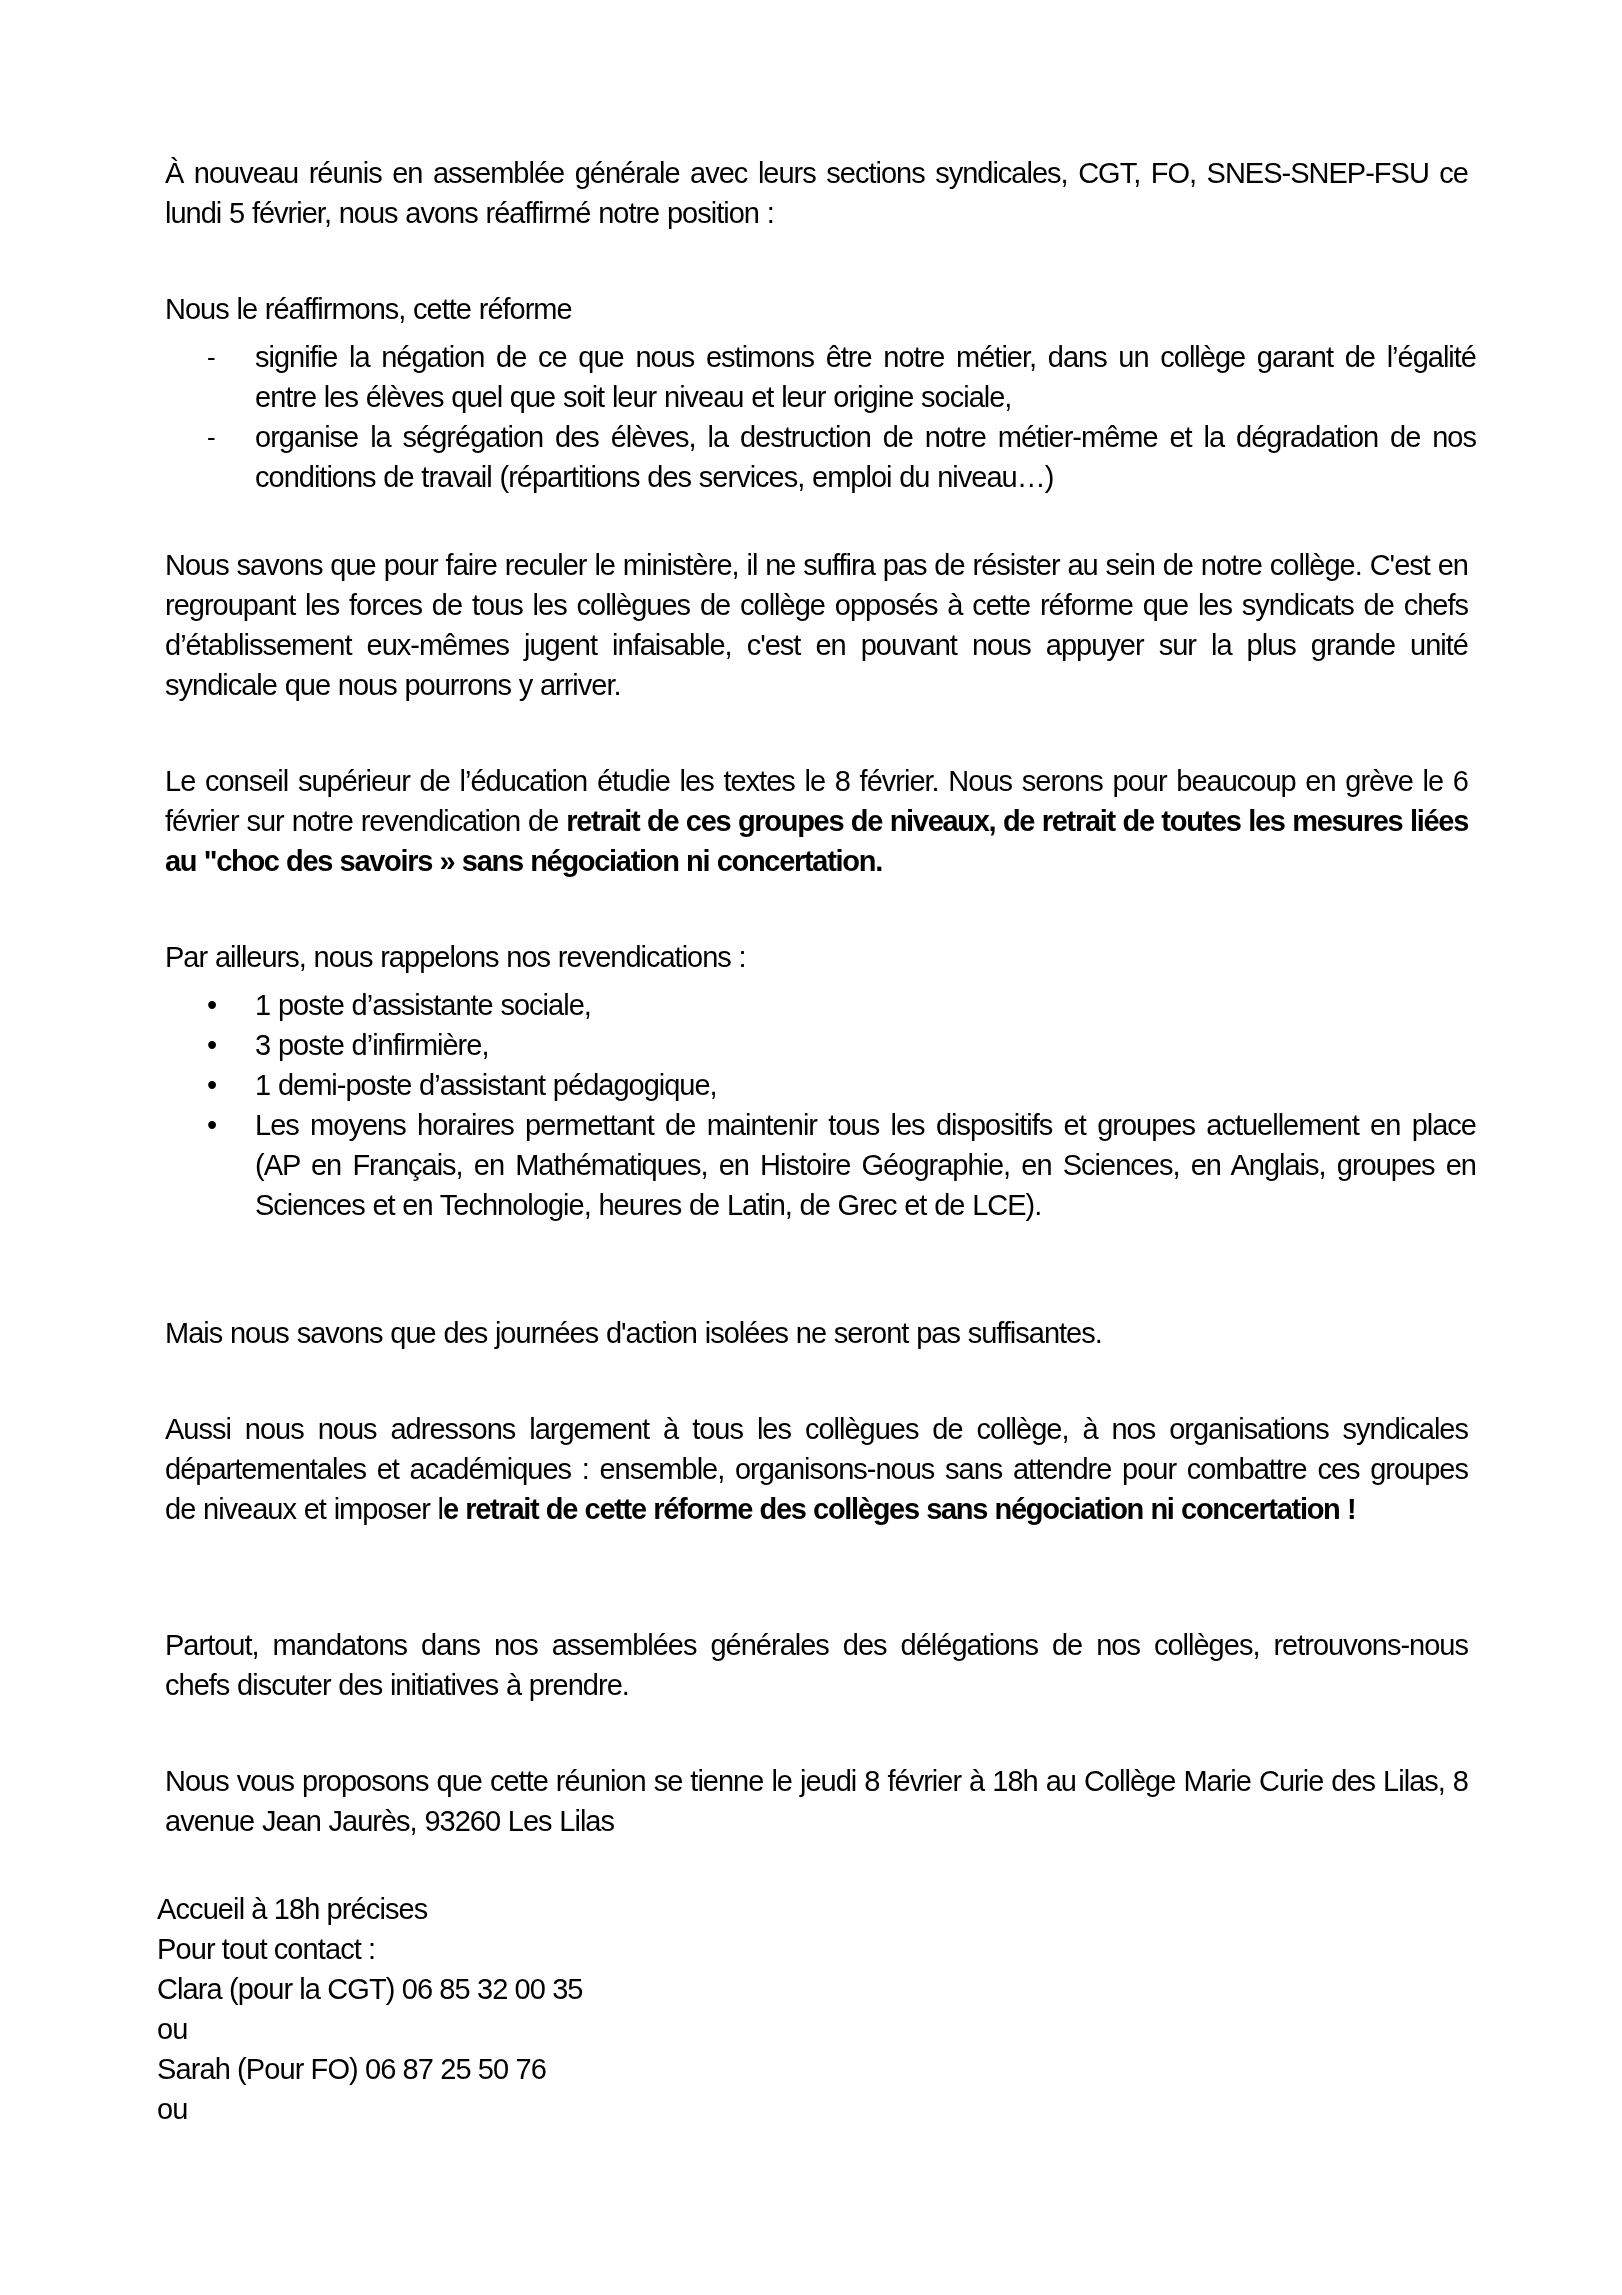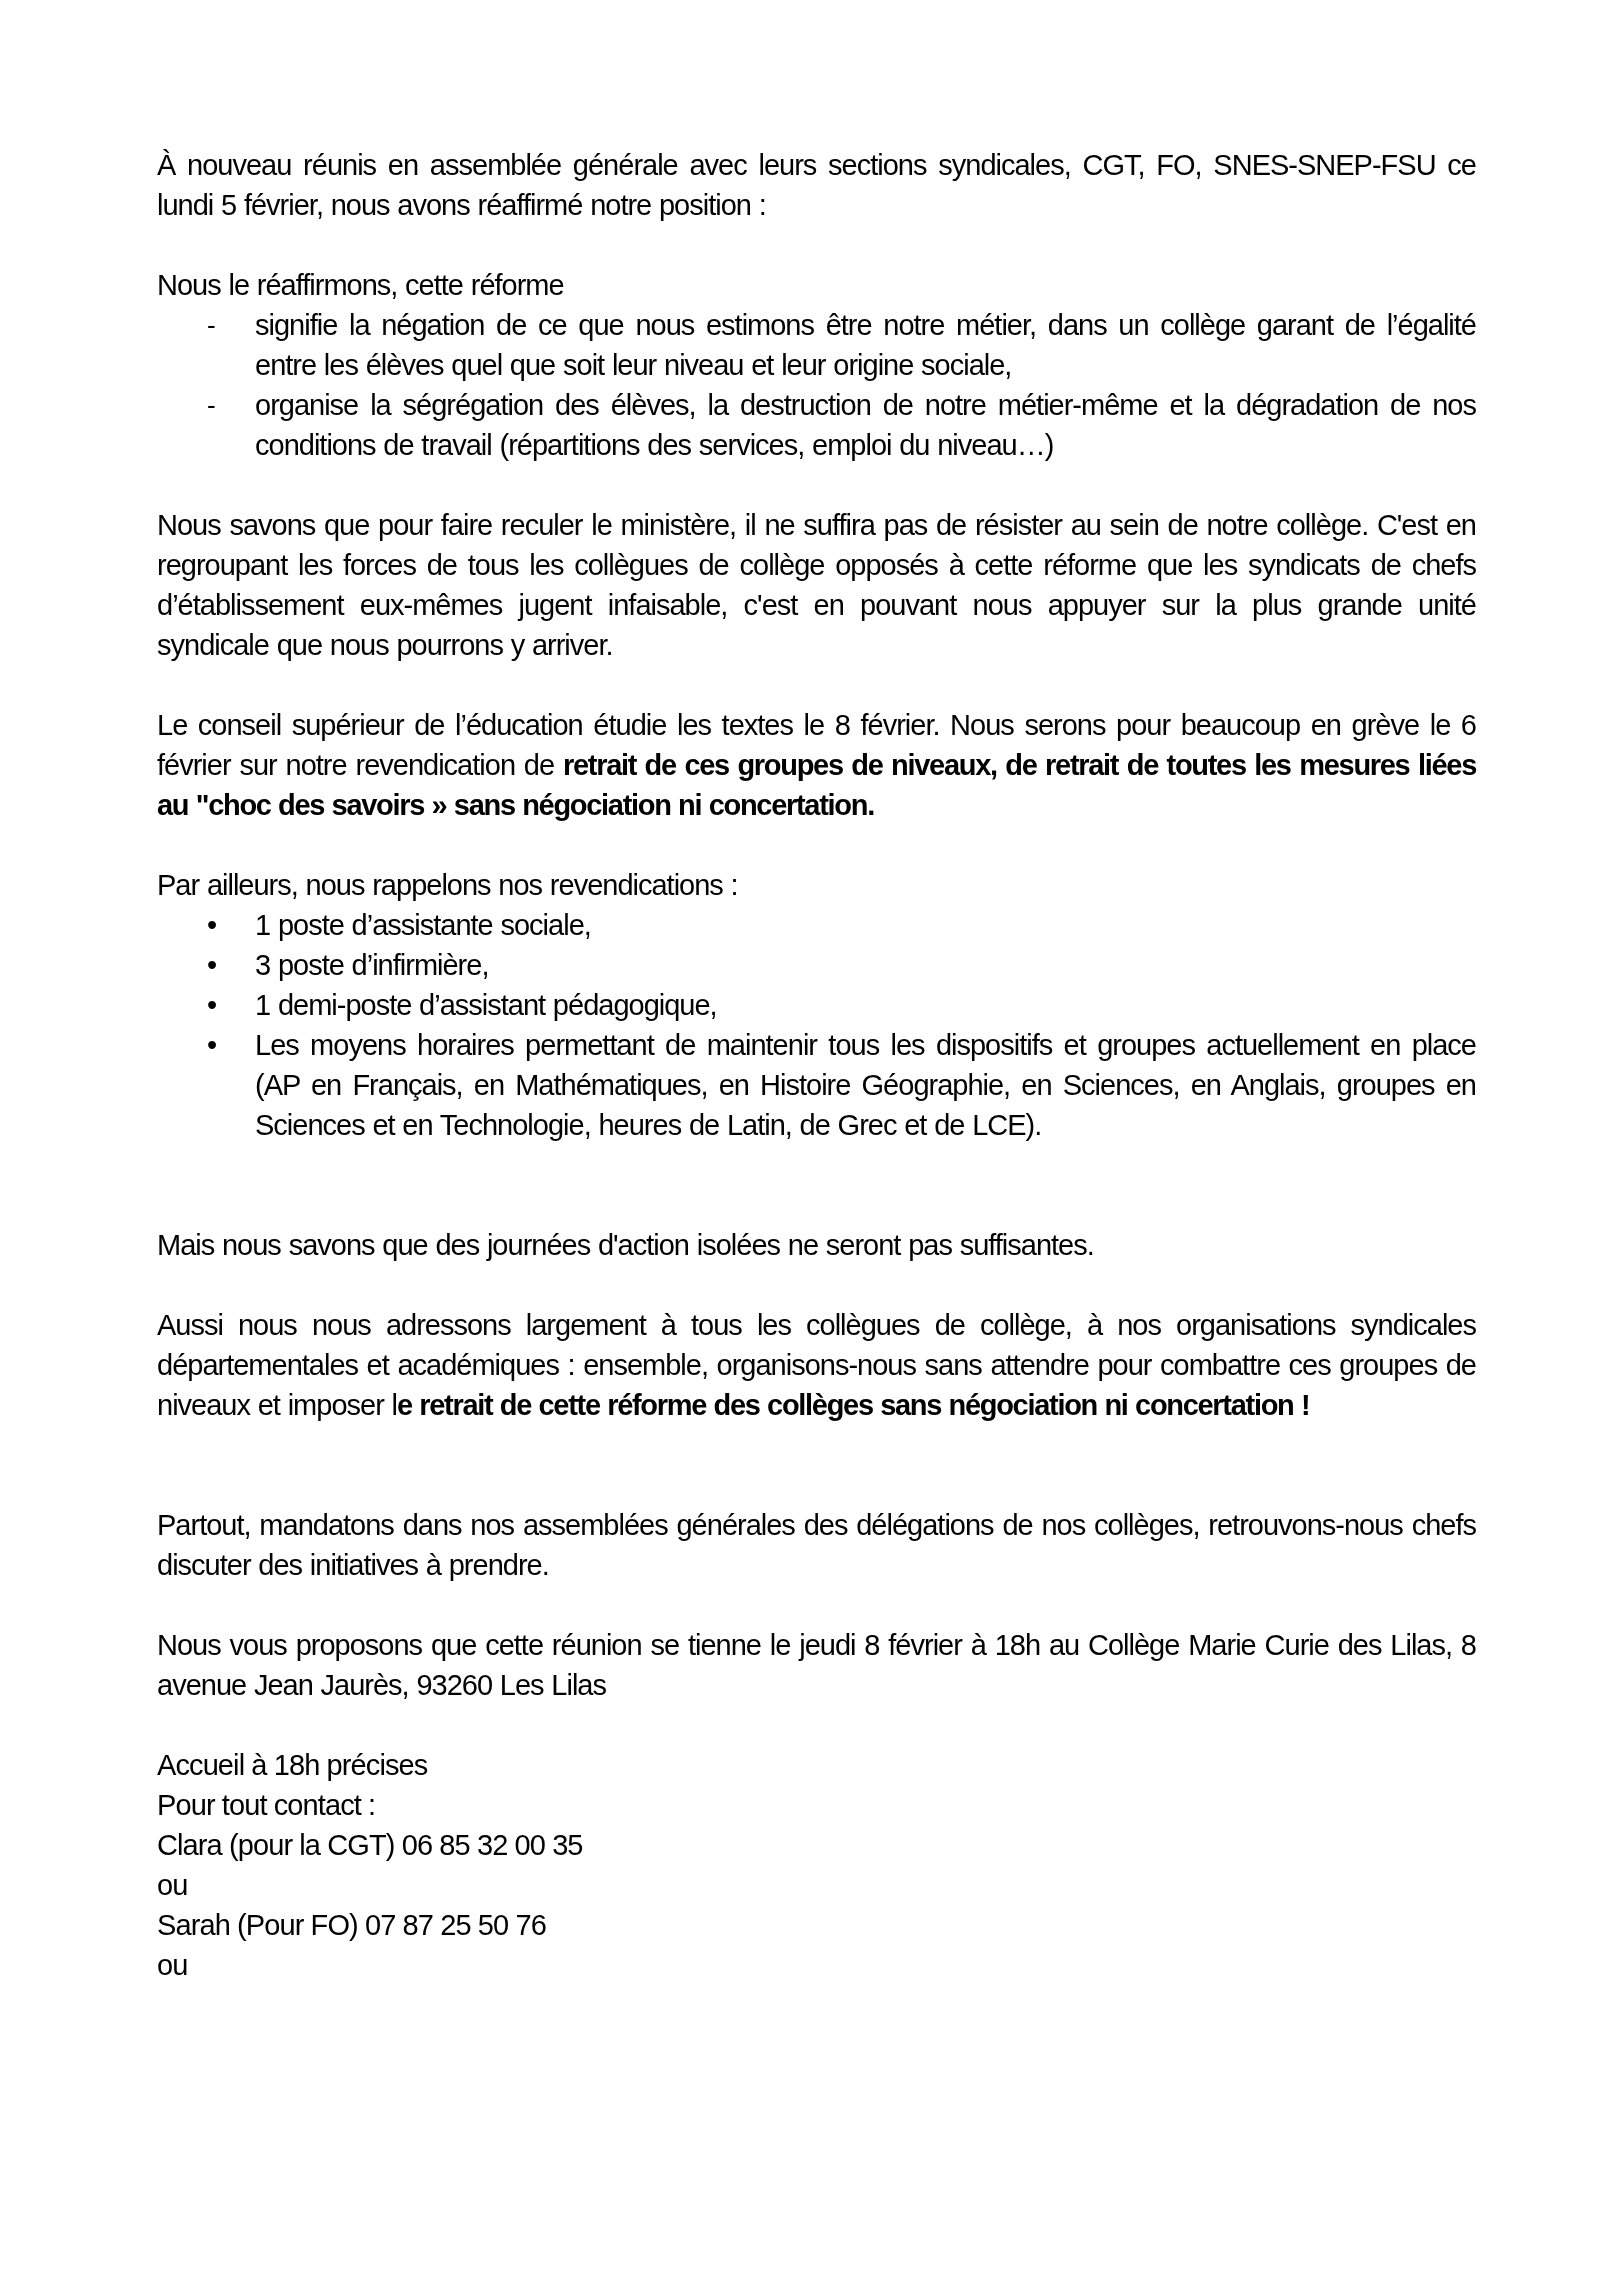--- a/index.html
+++ b/index.html
@@ -24,7 +24,7 @@
     line-height: 40px;
   }
   .para {
-    margin: 0;
+    margin: 8px;
     text-align: justify;
     text-align-last: left;
     letter-spacing: -1px;

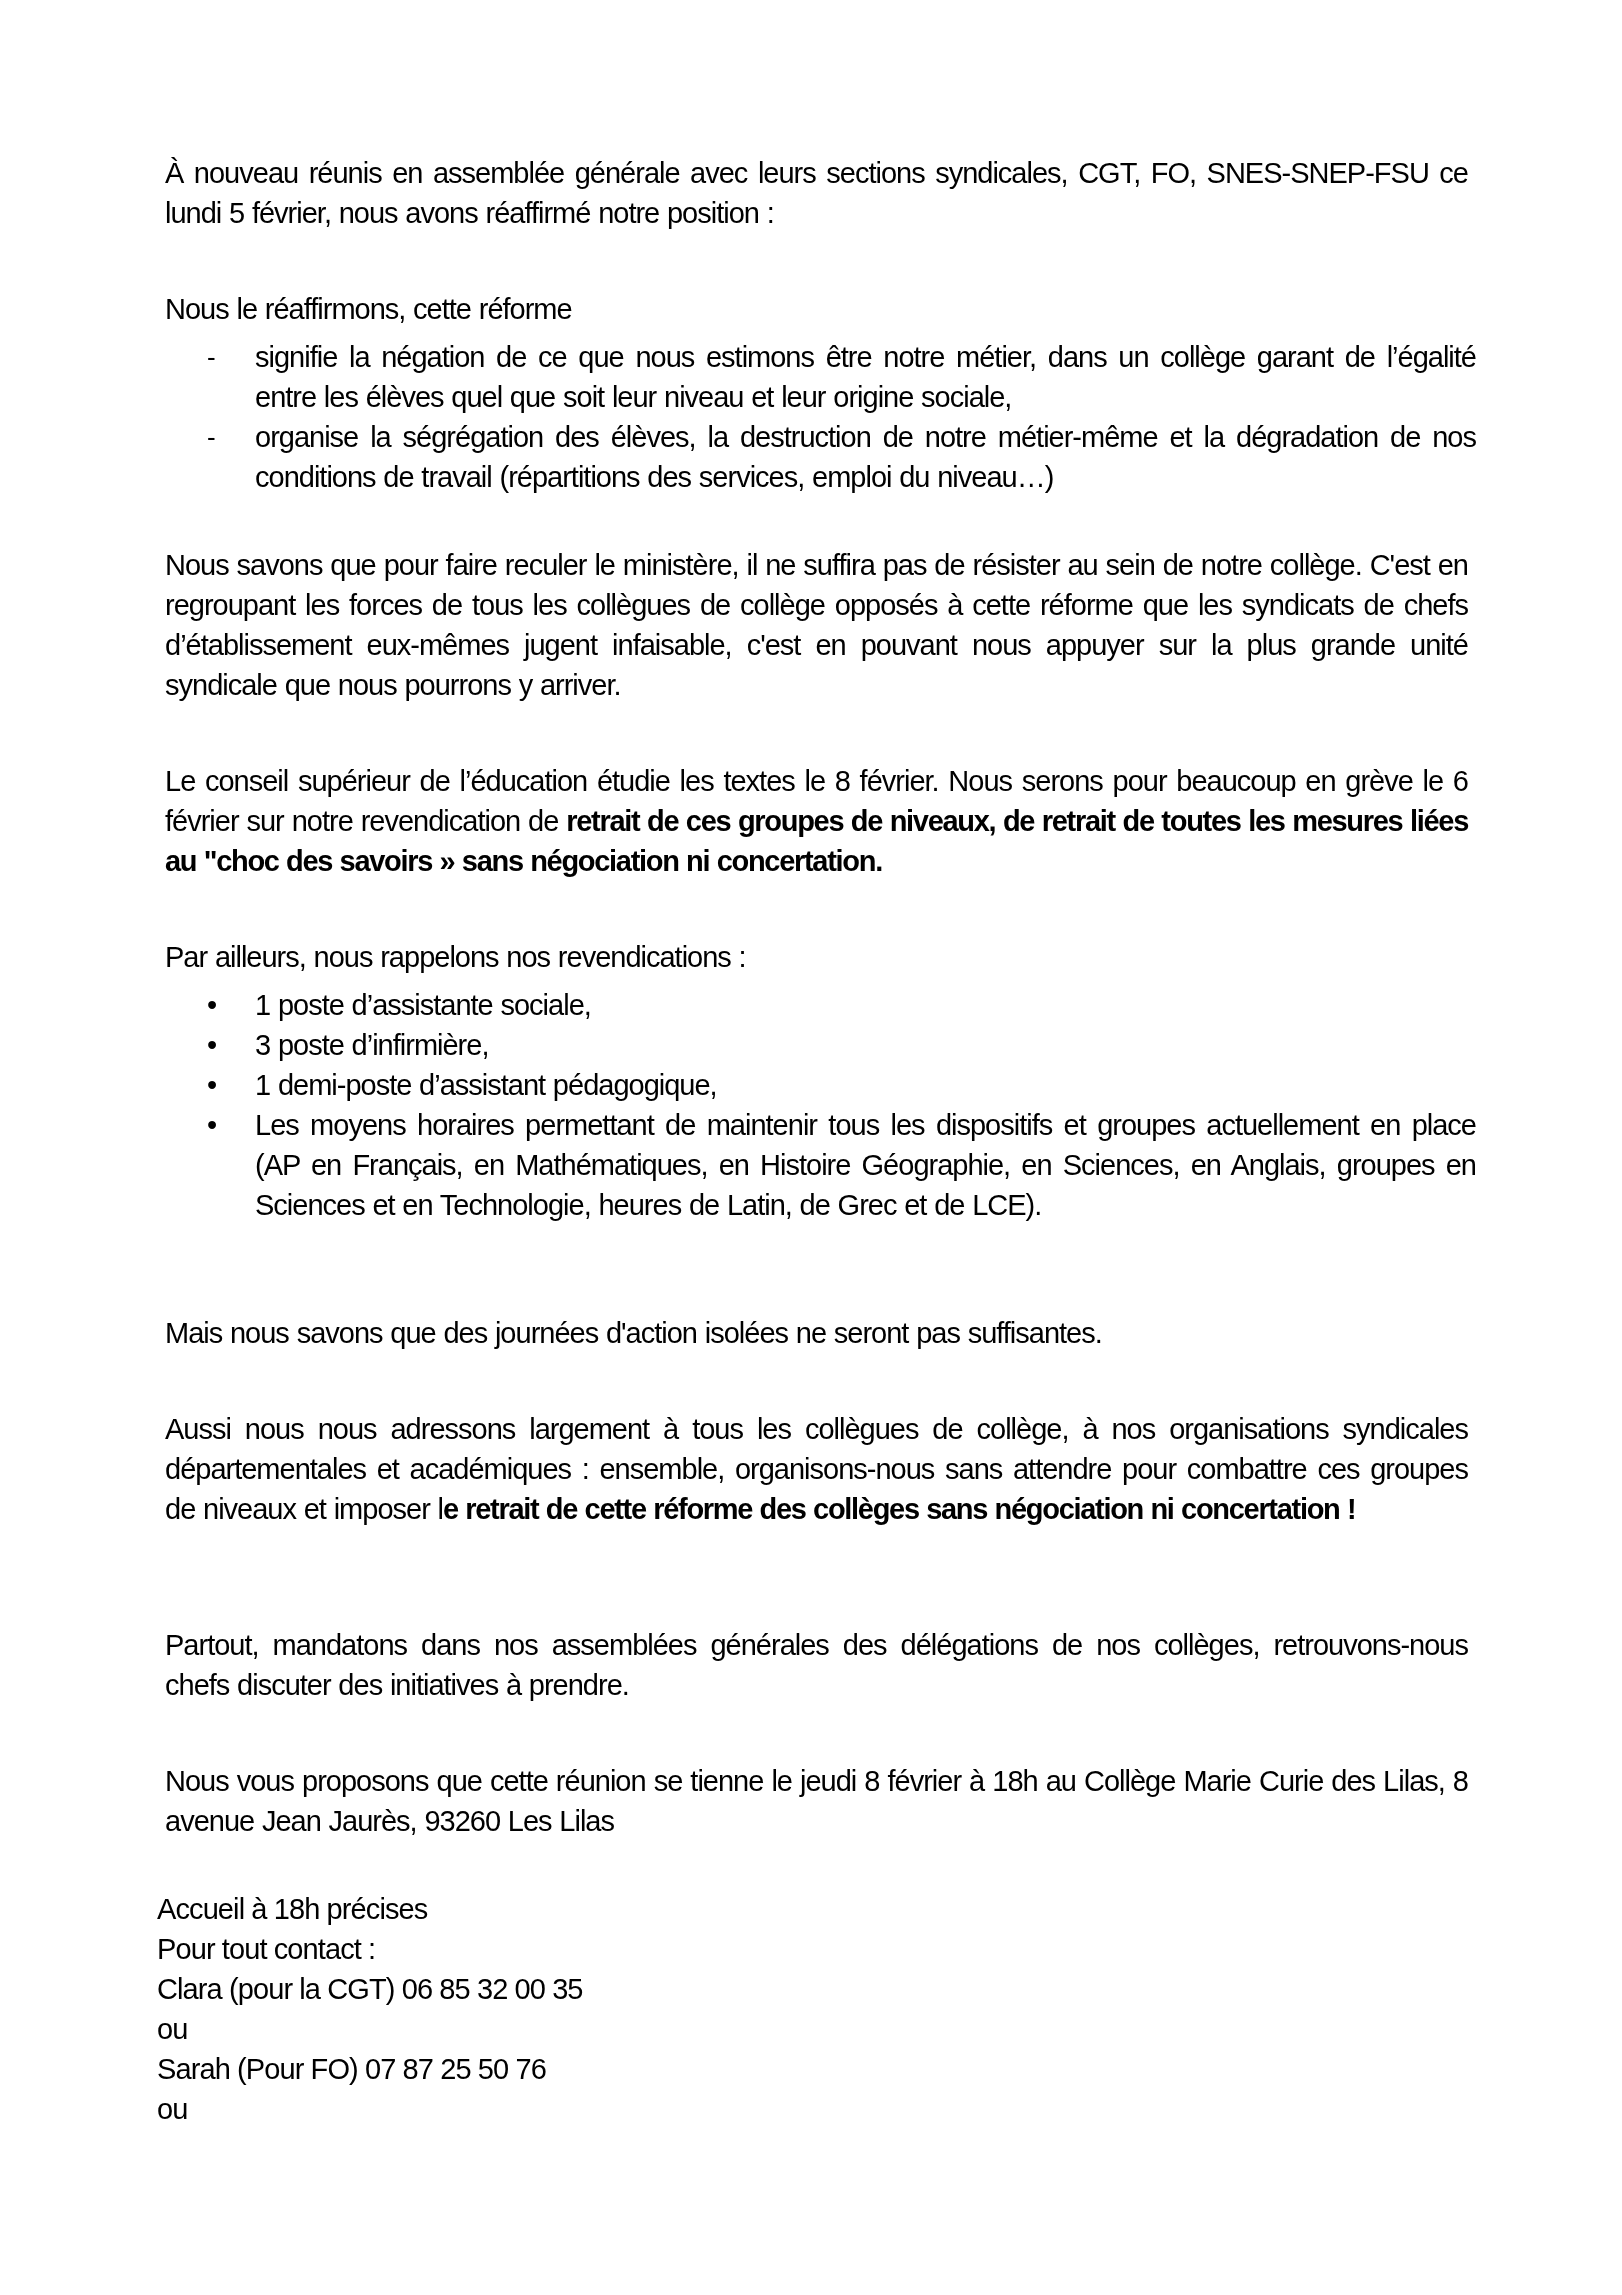--- a/index.html
+++ b/index.html
@@ -131,7 +131,7 @@
     <div class="line">Pour tout contact :</div>
     <div class="line">Clara (pour la CGT)  06 85 32 00 35</div>
     <div class="line">ou</div>
-    <div class="line">Sarah (Pour FO) 07 87 25 50 76</div>
+    <div class="line">Sarah (Pour FO) 06 87 25 50 76</div>
     <div class="line">ou</div>
   </div>
 

